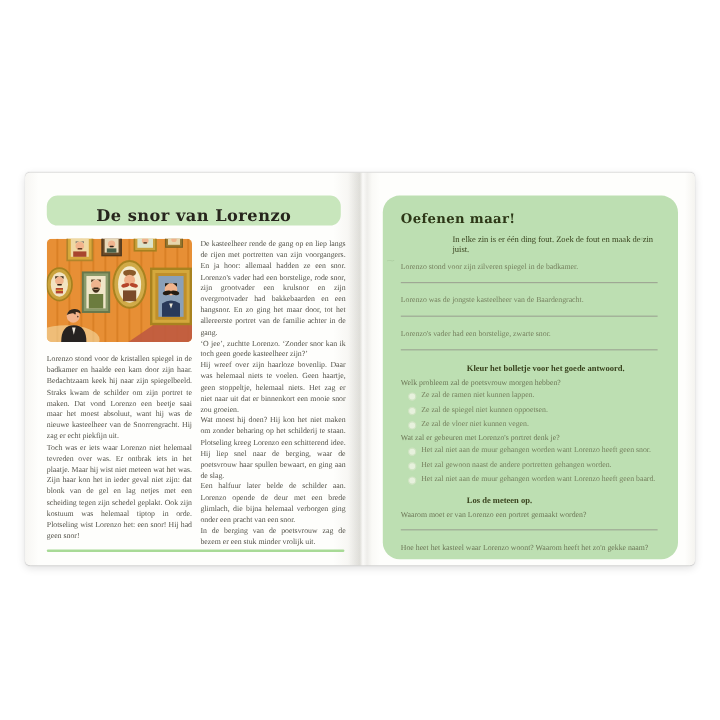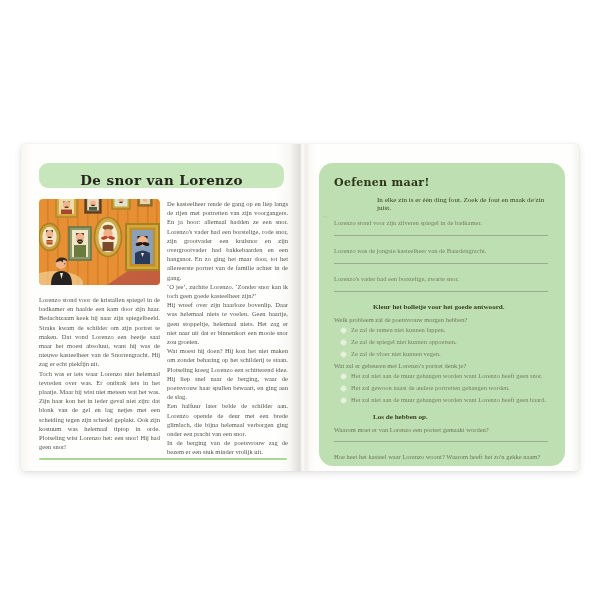--- a/index.html
+++ b/index.html
@@ -59,7 +59,7 @@
   .fix-block{margin-bottom:2px;}
   .fix-sentence{font-size:6.5px;color:#76805f;margin:0 0 8px 0;}
   .answer-line{border-bottom:1px solid #9fa894;height:1px;margin:0 2px 11px 0;}
-  .sub-heading{font-weight:bold;font-size:7.1px;color:#39421e;margin:9px 0 5px 0;padding-left:39px;}
+  .sub-heading{font-weight:bold;font-size:7.1px;color:#39421e;margin:9px 0 5px 16px;padding-left:39px;}
   .question{font-size:6.5px;color:#6d7757;margin:0 0 3px 0;}
   .option{display:flex;align-items:center;margin:0 0 4px 6px;}
   .dot{

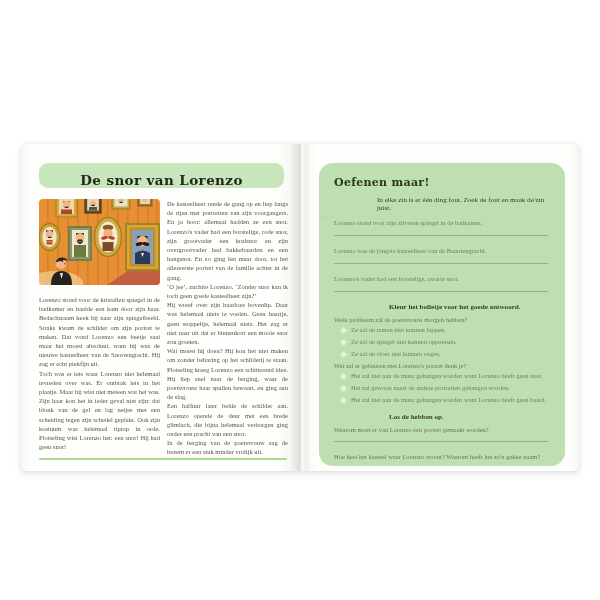--- a/index.html
+++ b/index.html
@@ -257,7 +257,7 @@
         <span class="txt">Het zal niet aan de muur gehangen worden want Lorenzo heeft geen baard.</span>
       </div>
 
-      <p class="sub-heading">Los de hebben op.</p>
+      <p class="sub-heading">Los de meteen op.</p>
 
       <div class="open-block">
         <p class="question">Waarom moet er van Lorenzo een portret gemaakt worden?</p>

